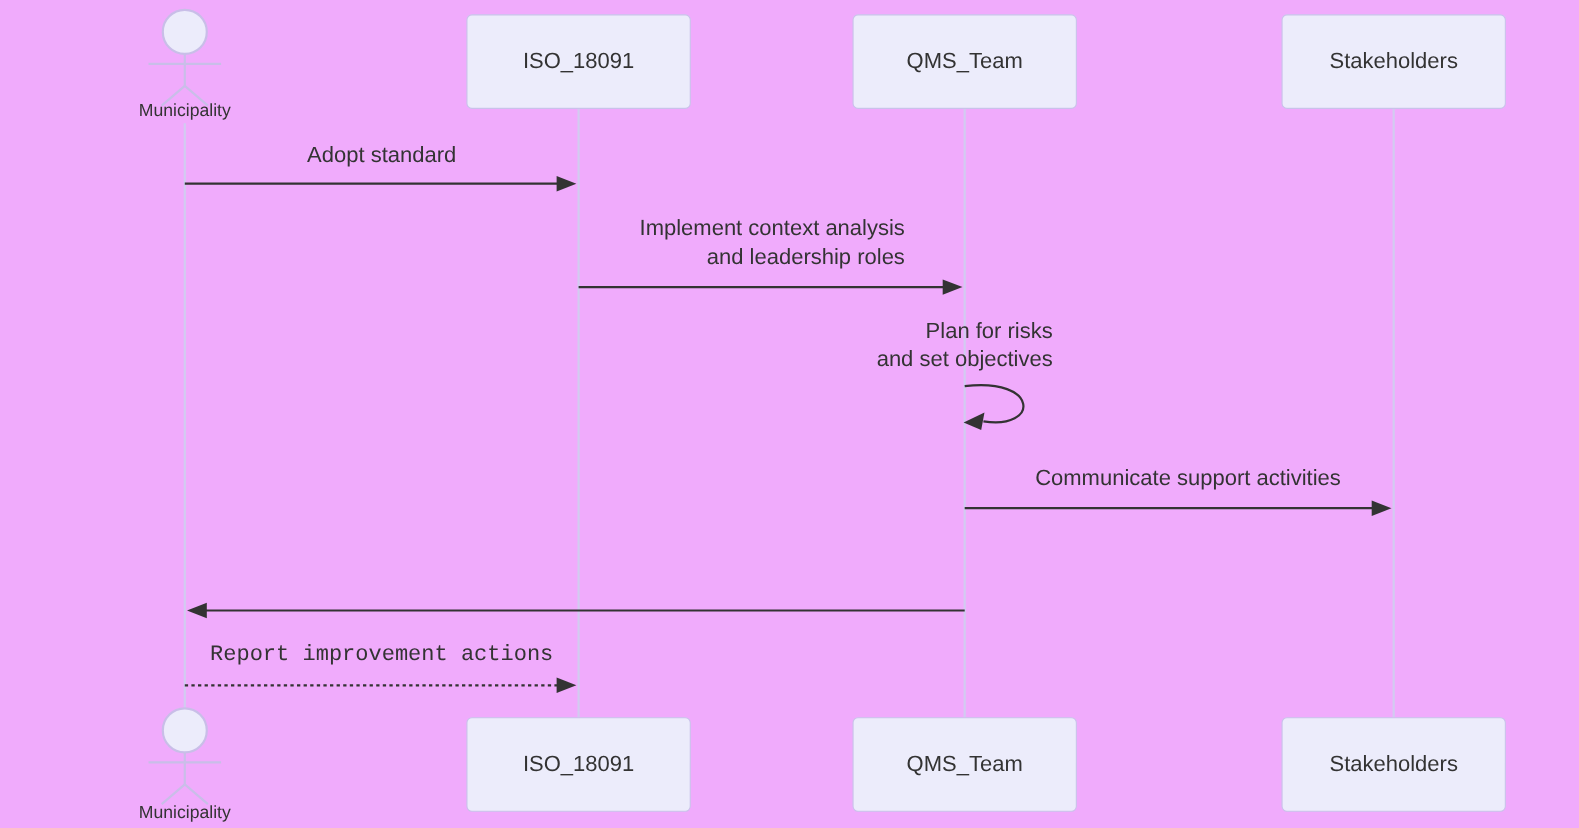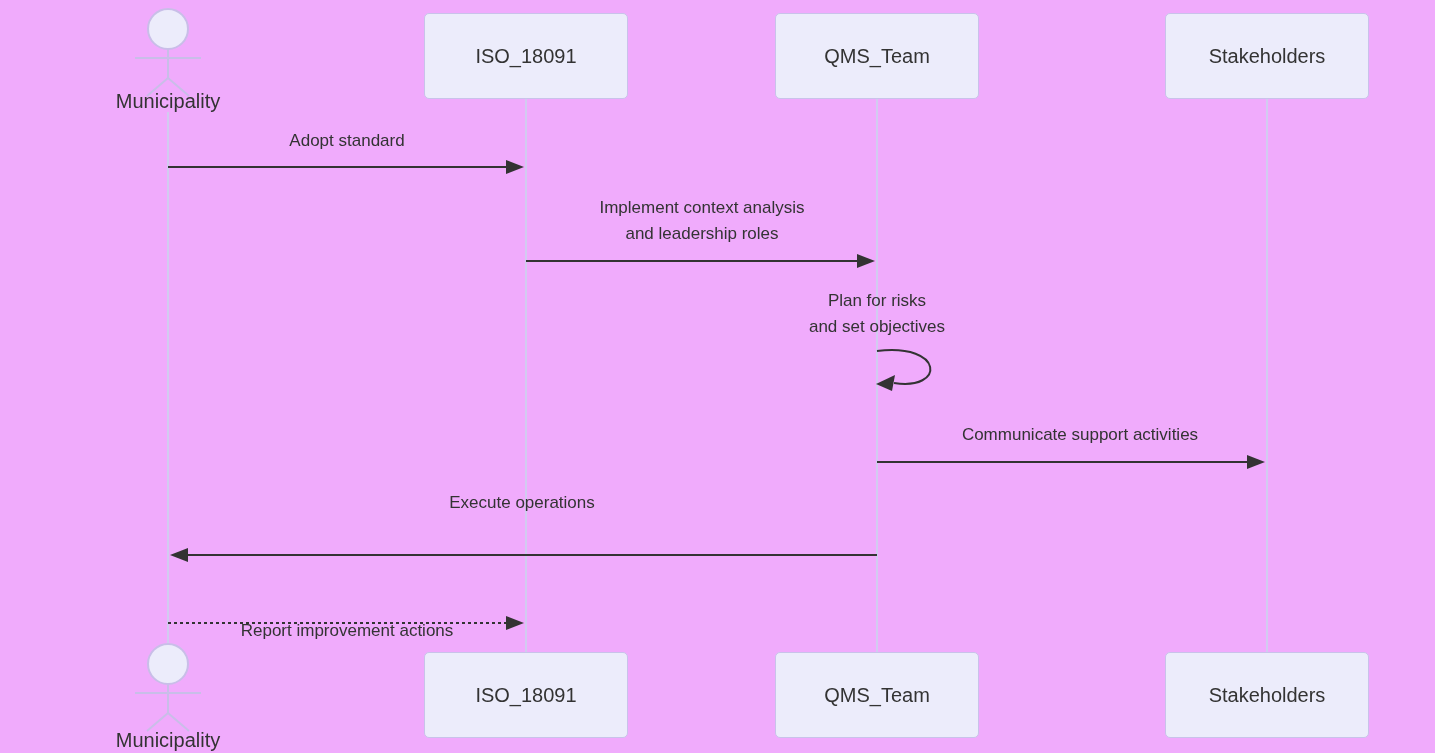--- a/index.html
+++ b/index.html
@@ -51,7 +51,7 @@
     position: absolute;
     transform: translateX(-50%);
     text-align: center;
-    font-size: 20px;
+    font-size: 16px;
     line-height: 26px;
     white-space: nowrap;
     color: #333333;

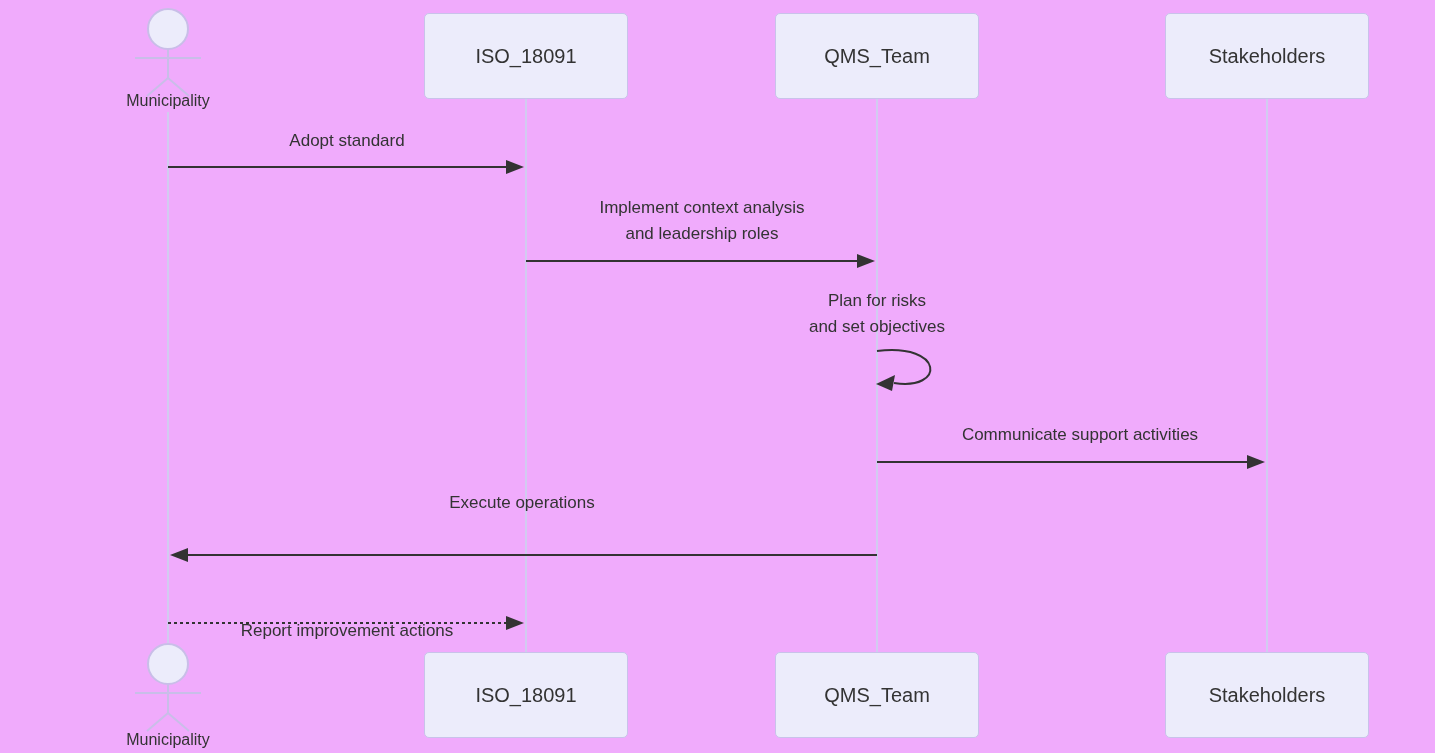--- a/index.html
+++ b/index.html
@@ -39,8 +39,8 @@
   .msg-label {
     position: absolute;
     transform: translateX(-50%);
-    text-align: center;
-    font-size: 17px;
+    text-align: right;
+    font-size: 20px;
     line-height: 26px;
     white-space: nowrap;
     color: #333333;

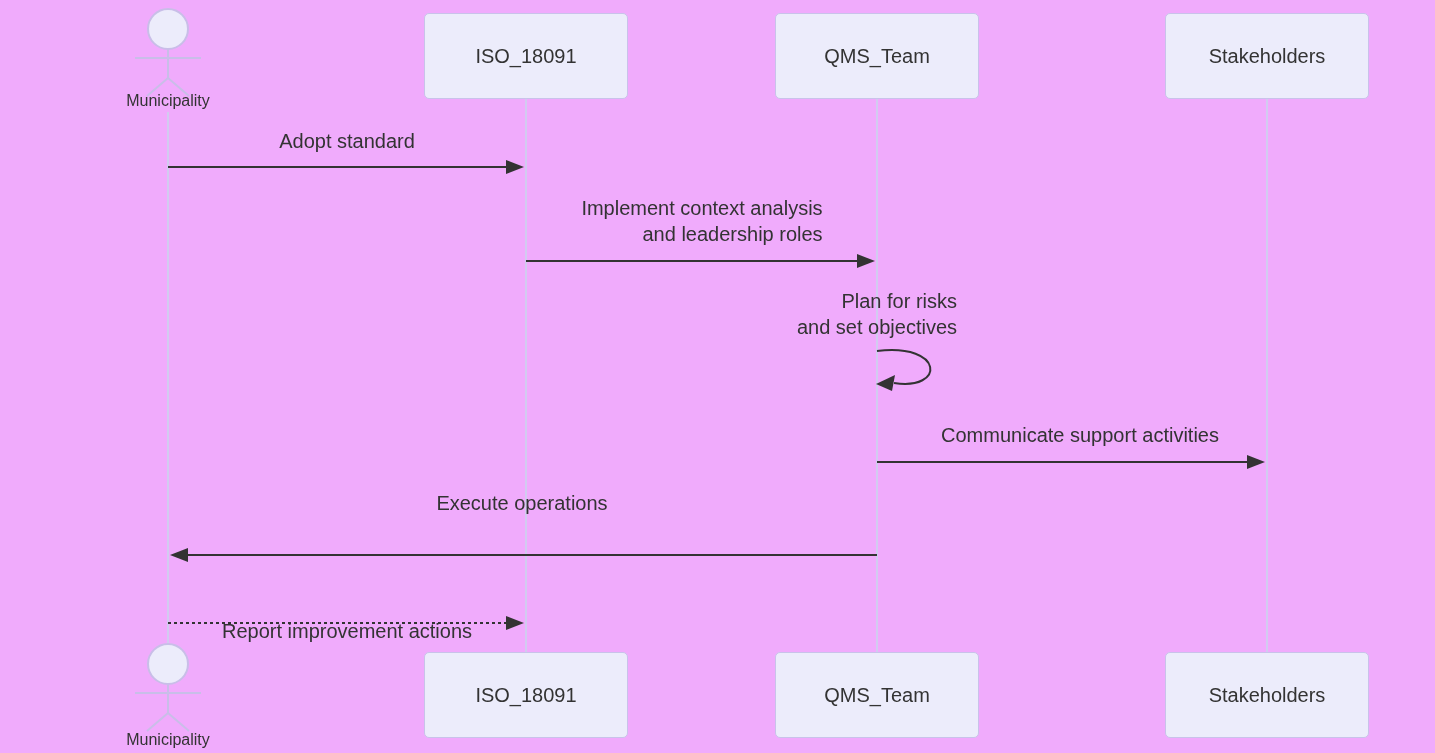--- a/index.html
+++ b/index.html
@@ -159,7 +159,6 @@
   </div>
 
   <div class="msg-label" style="left:522px; top:490px;">
-    <span>Execute operations</span>
   </div>
 
   <div class="msg-label" style="left:347px; top:618px;">

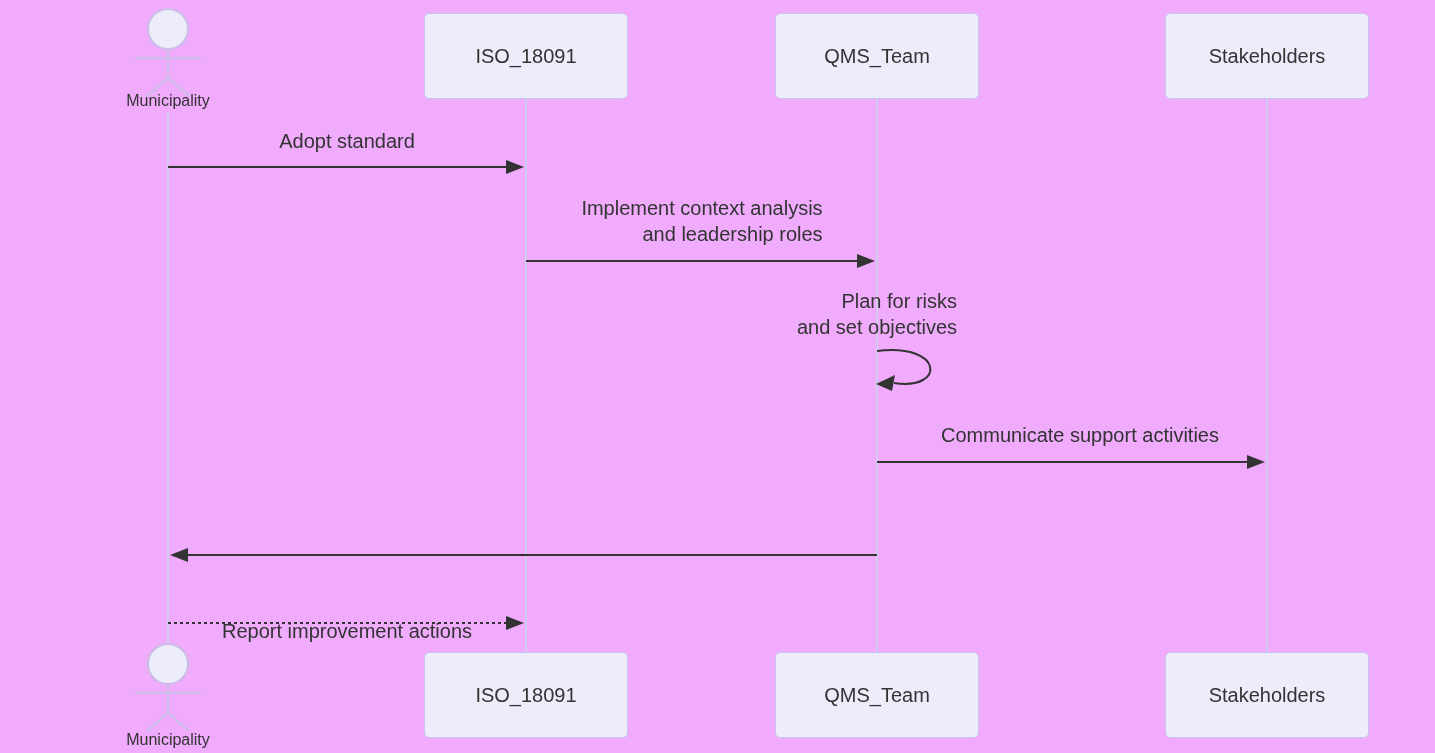--- a/index.html
+++ b/index.html
@@ -161,7 +161,7 @@
   <div class="msg-label" style="left:522px; top:490px;">
   </div>
 
-  <div class="msg-label" style="left:347px; top:618px;">
+  <div class="msg-label" style="left:347px; top:583px;font-family:Liberation Mono, monospace;">
     <span>Report improvement actions</span>
   </div>
 

